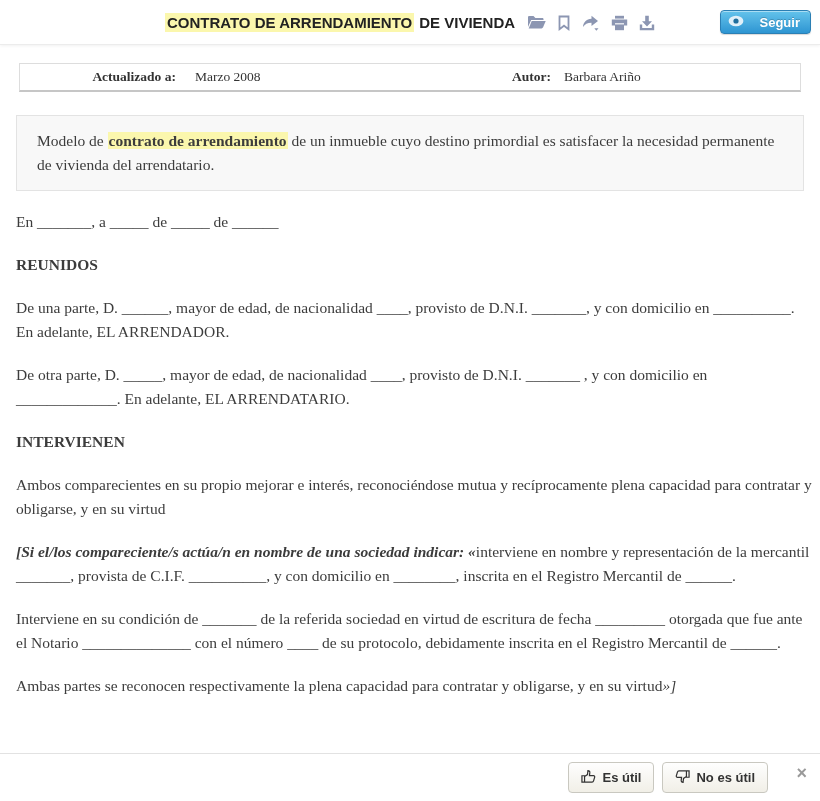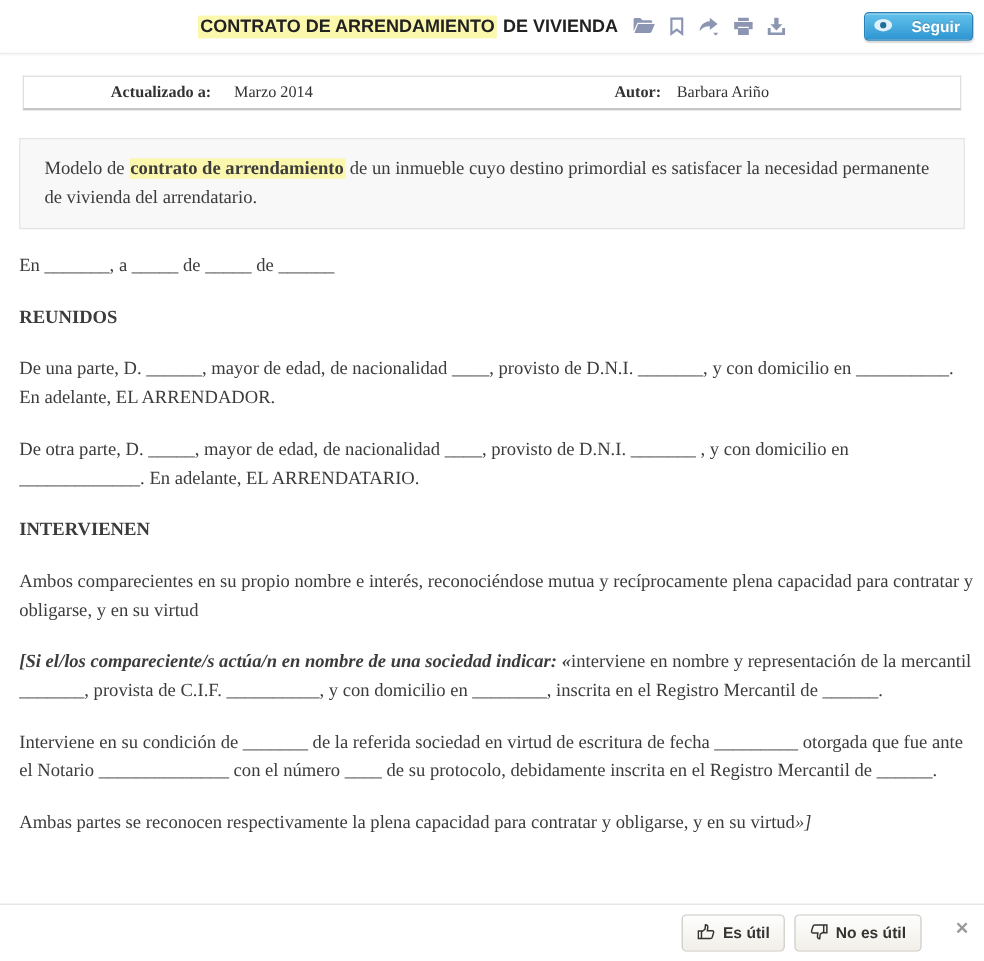--- a/index.html
+++ b/index.html
@@ -14,7 +14,7 @@
     height:45px; background:#fff; display:flex; align-items:center; justify-content:center;
     border-bottom:1px solid #ececec; box-shadow:0 1px 3px rgba(0,0,0,.06); position:relative;
   }
-  .title-group { display:flex; align-items:flex-start; }
+  .title-group { display:flex; align-items:flex-end; }
   .page-title { margin:0; font-size:15px; font-weight:bold; color:#222; white-space:nowrap; }
   .title-hl { background:#fbf7ad; padding:1px 2px; }
   .title-rest { margin-left:5px; }

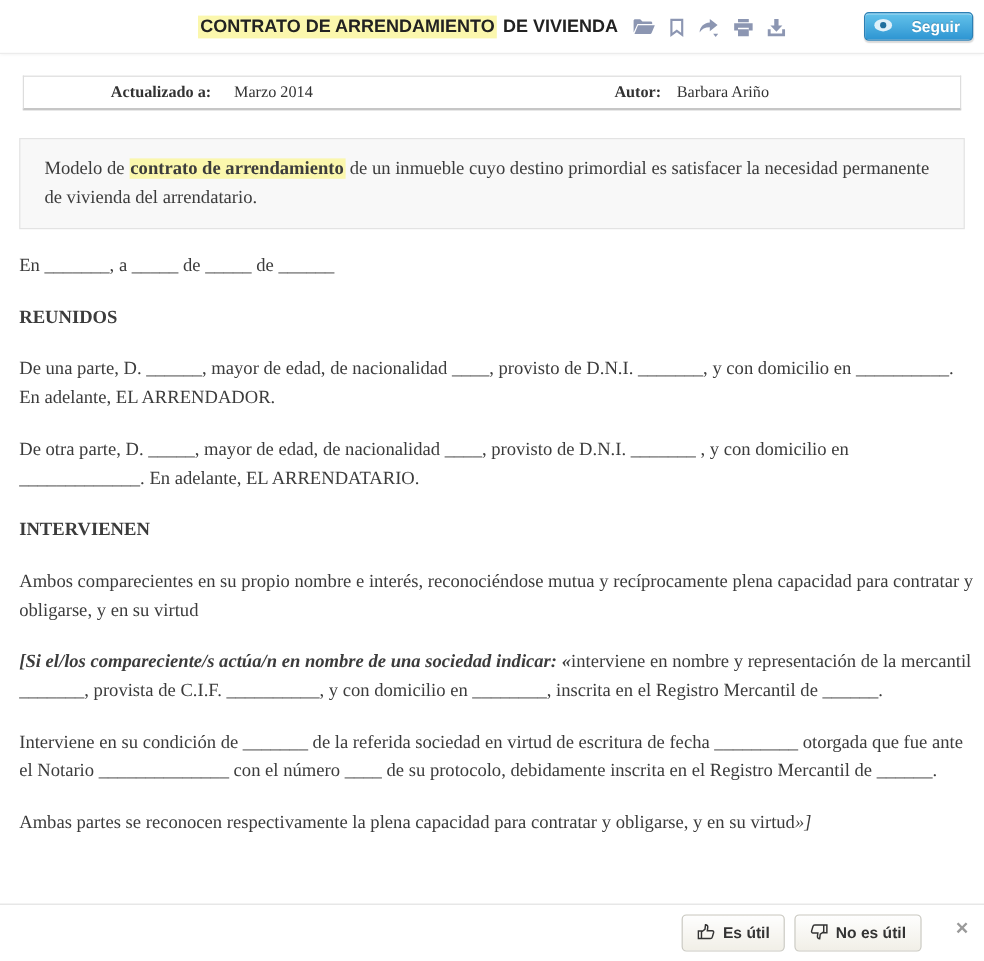--- a/index.html
+++ b/index.html
@@ -128,7 +128,7 @@
 
 <div class="meta">
   <span class="lbl l1">Actualizado a:</span>
-  <span class="v1">Marzo 2014</span>
+  <span class="v1">Marzo 2008</span>
   <span class="lbl l2">Autor:</span>
   <span class="v2">Barbara Ariño</span>
 </div>

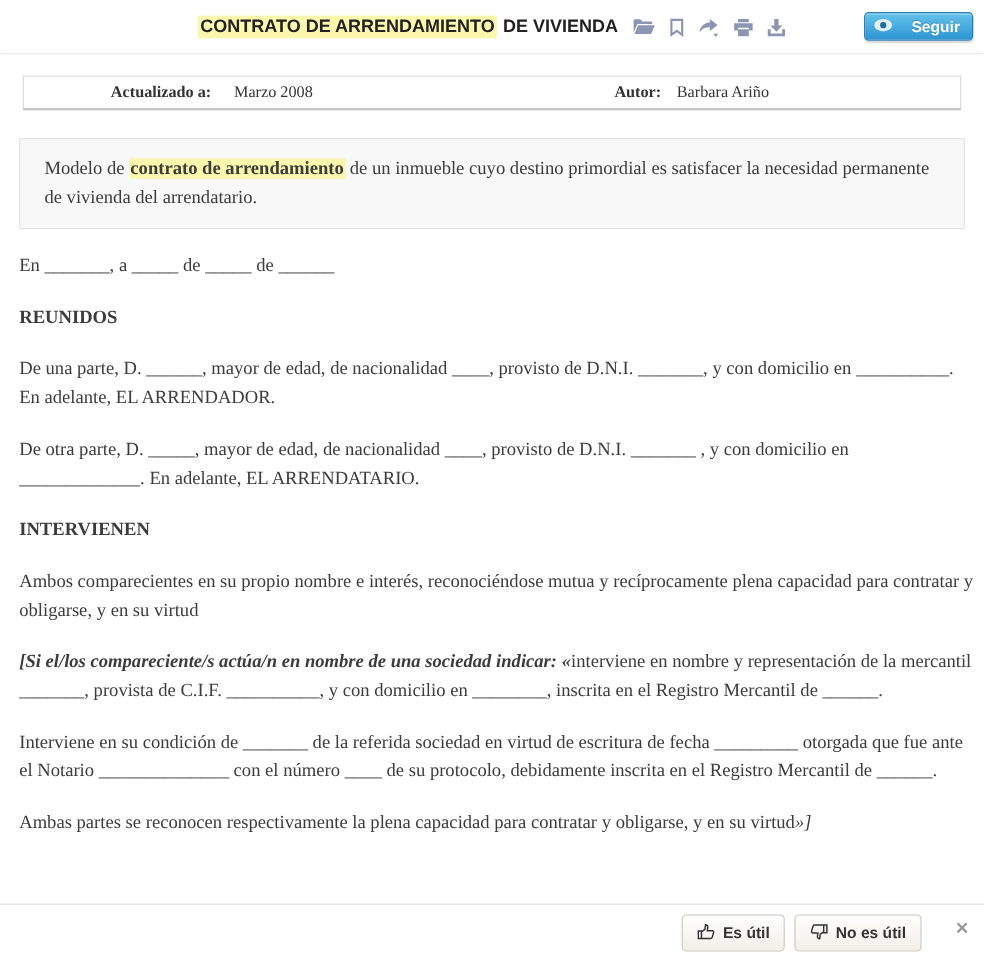--- a/index.html
+++ b/index.html
@@ -143,7 +143,7 @@
   <p>De una parte, D. ______, mayor de edad,  de nacionalidad ____, provisto de D.N.I. _______, y con domicilio en __________. En adelante, EL ARRENDADOR.</p>
   <p>De otra parte, D. _____, mayor de edad, de nacionalidad ____, provisto de D.N.I. _______ , y con domicilio en _____________. En adelante, EL ARRENDATARIO.</p>
   <h2>INTERVIENEN</h2>
-  <p>Ambos comparecientes en su propio nombre e interés, reconociéndose mutua y recíprocamente plena capacidad para contratar y obligarse, y en su virtud</p>
+  <p>Ambos comparecientes en su propio mejorar e interés, reconociéndose mutua y recíprocamente plena capacidad para contratar y obligarse, y en su virtud</p>
   <p><span class="lead-bi">[Si el/los compareciente/s actúa/n en nombre de una sociedad indicar: «</span><span>interviene en nombre y representación de la mercantil _______, provista de C.I.F. __________, y con domicilio en ________, inscrita en el Registro Mercantil de ______.</span></p>
   <p>Interviene en su condición de _______ de la referida sociedad en virtud de escritura de fecha _________ otorgada que fue ante el Notario ______________ con el número ____ de su protocolo, debidamente inscrita en el Registro Mercantil de ______.</p>
   <p><span>Ambas partes se reconocen respectivamente la plena capacidad para contratar y obligarse, y en su virtud</span><span class="suffix-i">»]</span></p>

